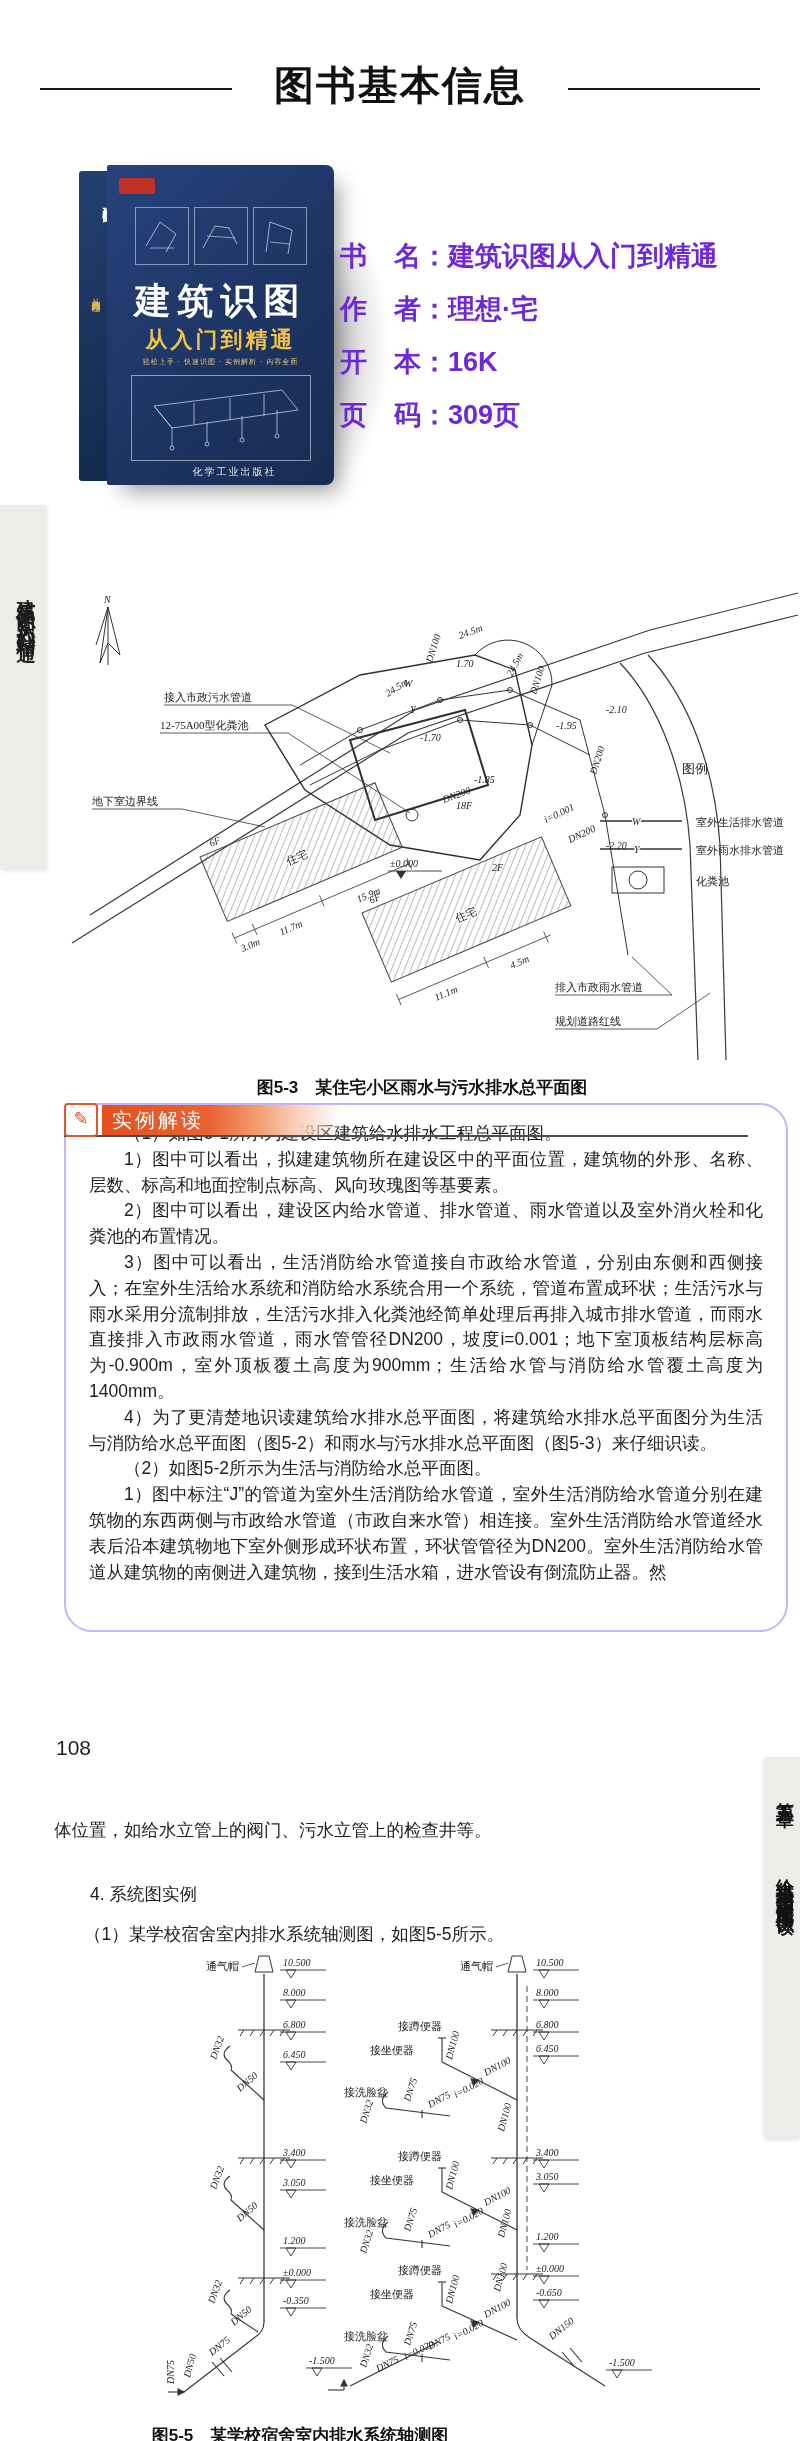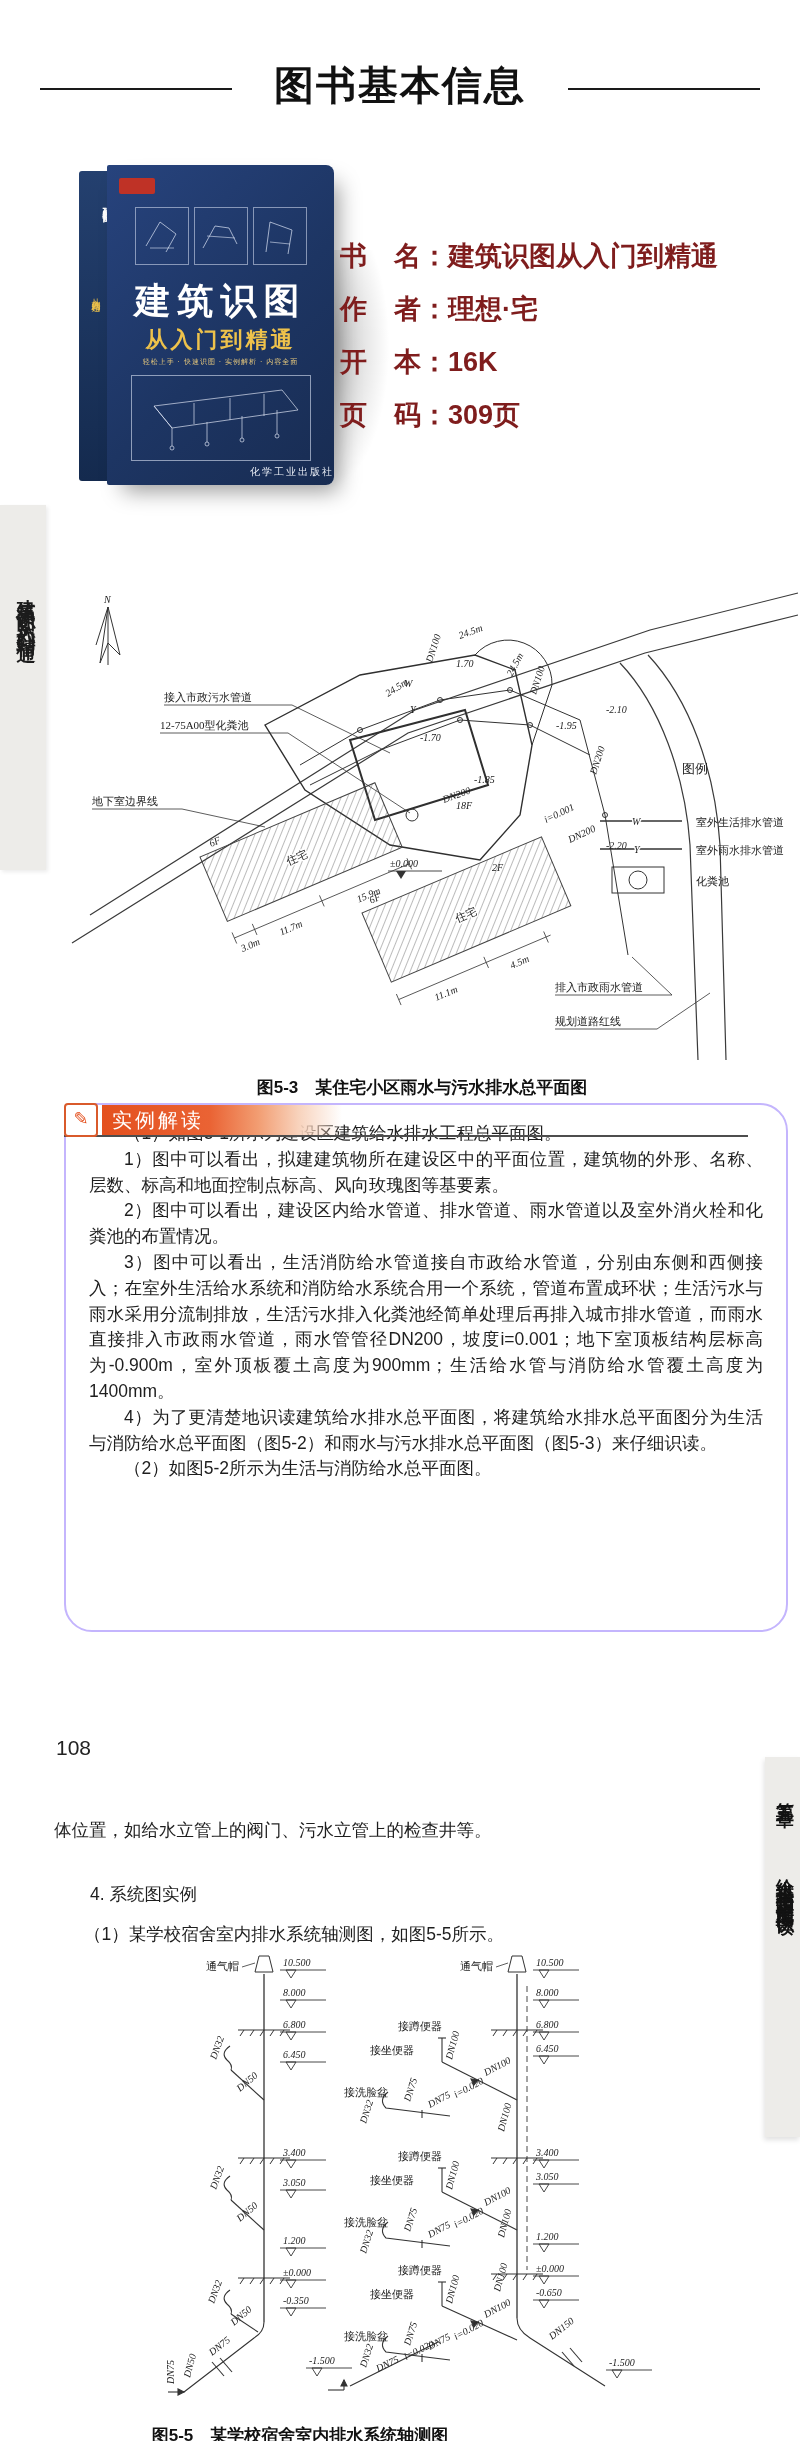--- a/index.html
+++ b/index.html
@@ -29,7 +29,7 @@
   .cover-pub{left:0;top:300px;width:100%;text-align:right;color:#e9edf5;font-size:10px;letter-spacing:2px;}
   
   .binfo{left:340px;top:238px;width:460px;}
-  .binfo .row{font-size:27px;font-weight:bold;color:#7f1d1d;margin-bottom:17px;white-space:nowrap;}
+  .binfo .row{font-size:27px;font-weight:bold;color:#6d28d9;margin-bottom:17px;white-space:nowrap;}
   
   .serif{font-family:Liberation Sans, sans-serif;margin-top:16px;}
   .side-tab-l{left:0;top:505px;width:46px;height:365px;background:#edece9;box-shadow:2px 2px 4px rgba(0,0,0,.08);}

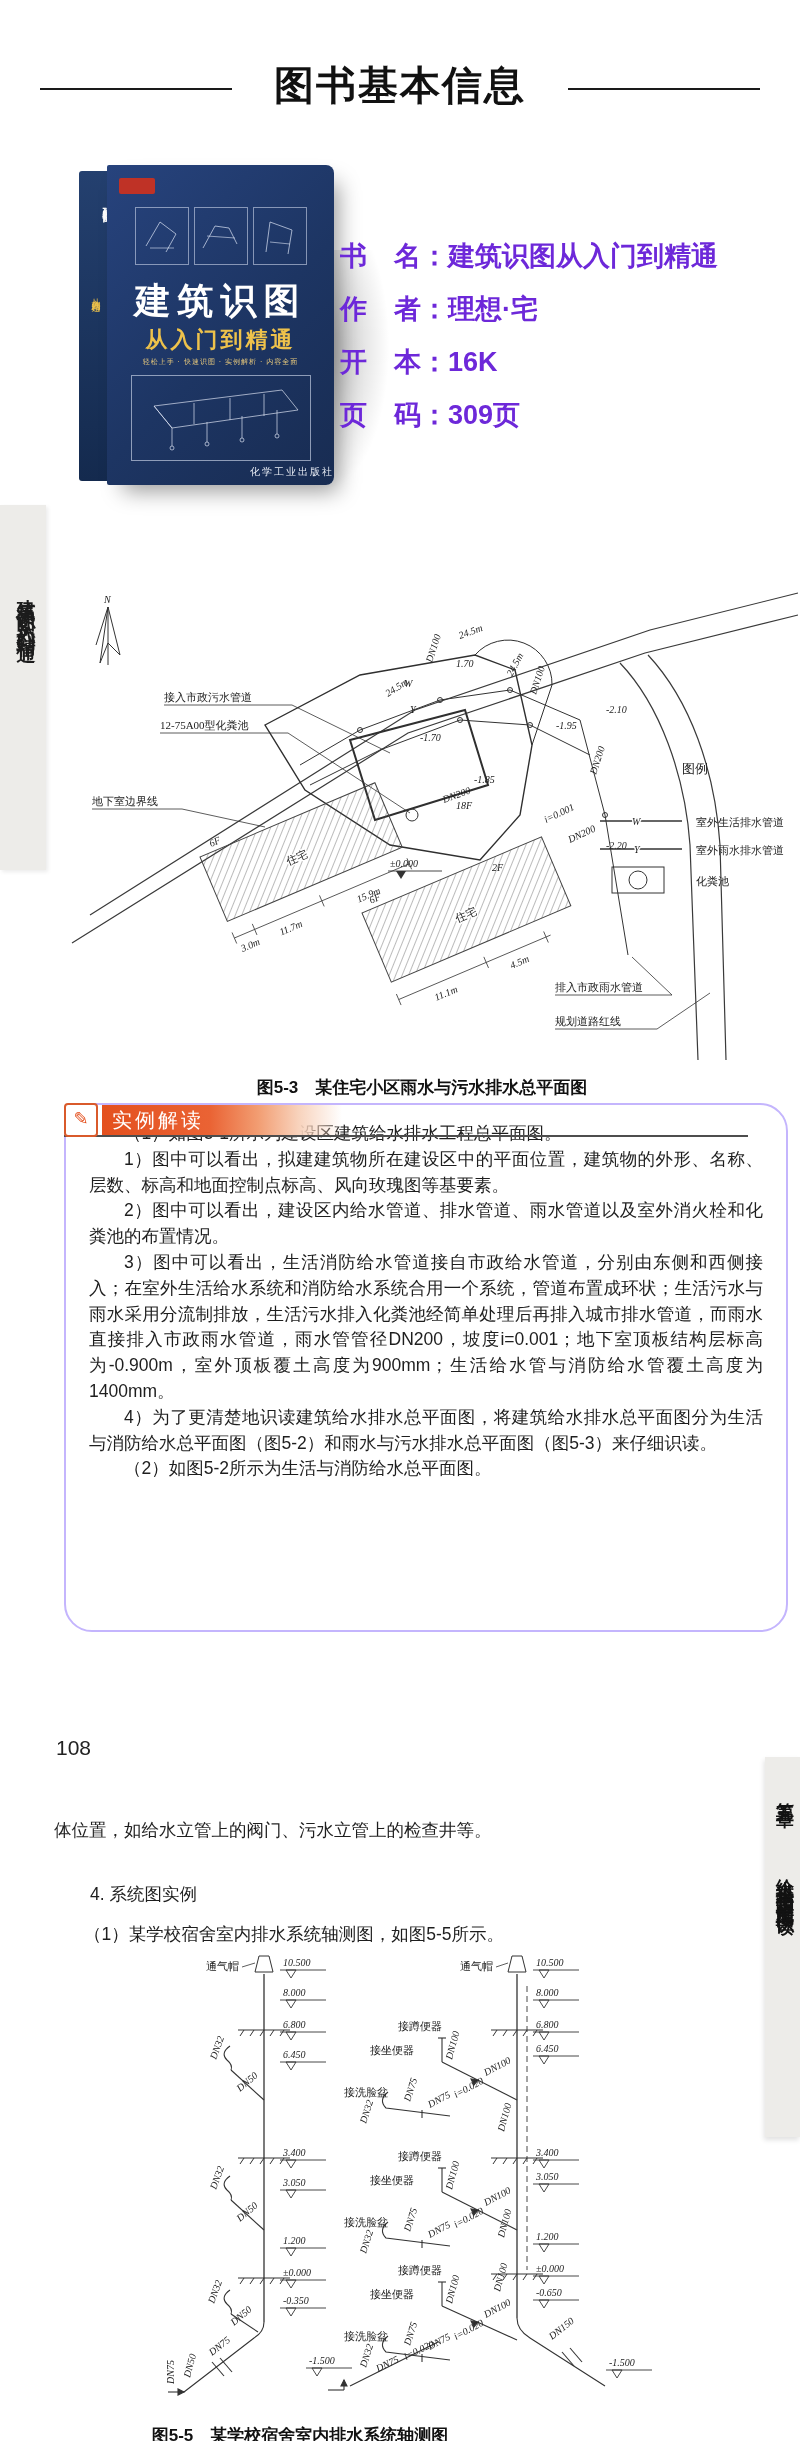--- a/index.html
+++ b/index.html
@@ -26,7 +26,7 @@
   .cover-sub{left:0;top:160px;width:100%;text-align:center;color:#eec24b;font-size:22px;font-weight:bold;letter-spacing:3px;}
   .cover-tag{left:0;top:192px;width:100%;text-align:center;color:#e8c97c;font-size:7px;letter-spacing:1px;}
   .cover-frame{left:24px;top:210px;width:178px;height:84px;border:1px solid rgba(220,228,245,.6);}
-  .cover-pub{left:0;top:300px;width:100%;text-align:right;color:#e9edf5;font-size:10px;letter-spacing:2px;}
+  .cover-pub{left:0;top:300px;width:100%;text-align:center;color:#e9edf5;font-size:10px;letter-spacing:2px;padding-left:14px;}
   
   .binfo{left:340px;top:238px;width:460px;}
   .binfo .row{font-size:27px;font-weight:bold;color:#6d28d9;margin-bottom:17px;white-space:nowrap;}

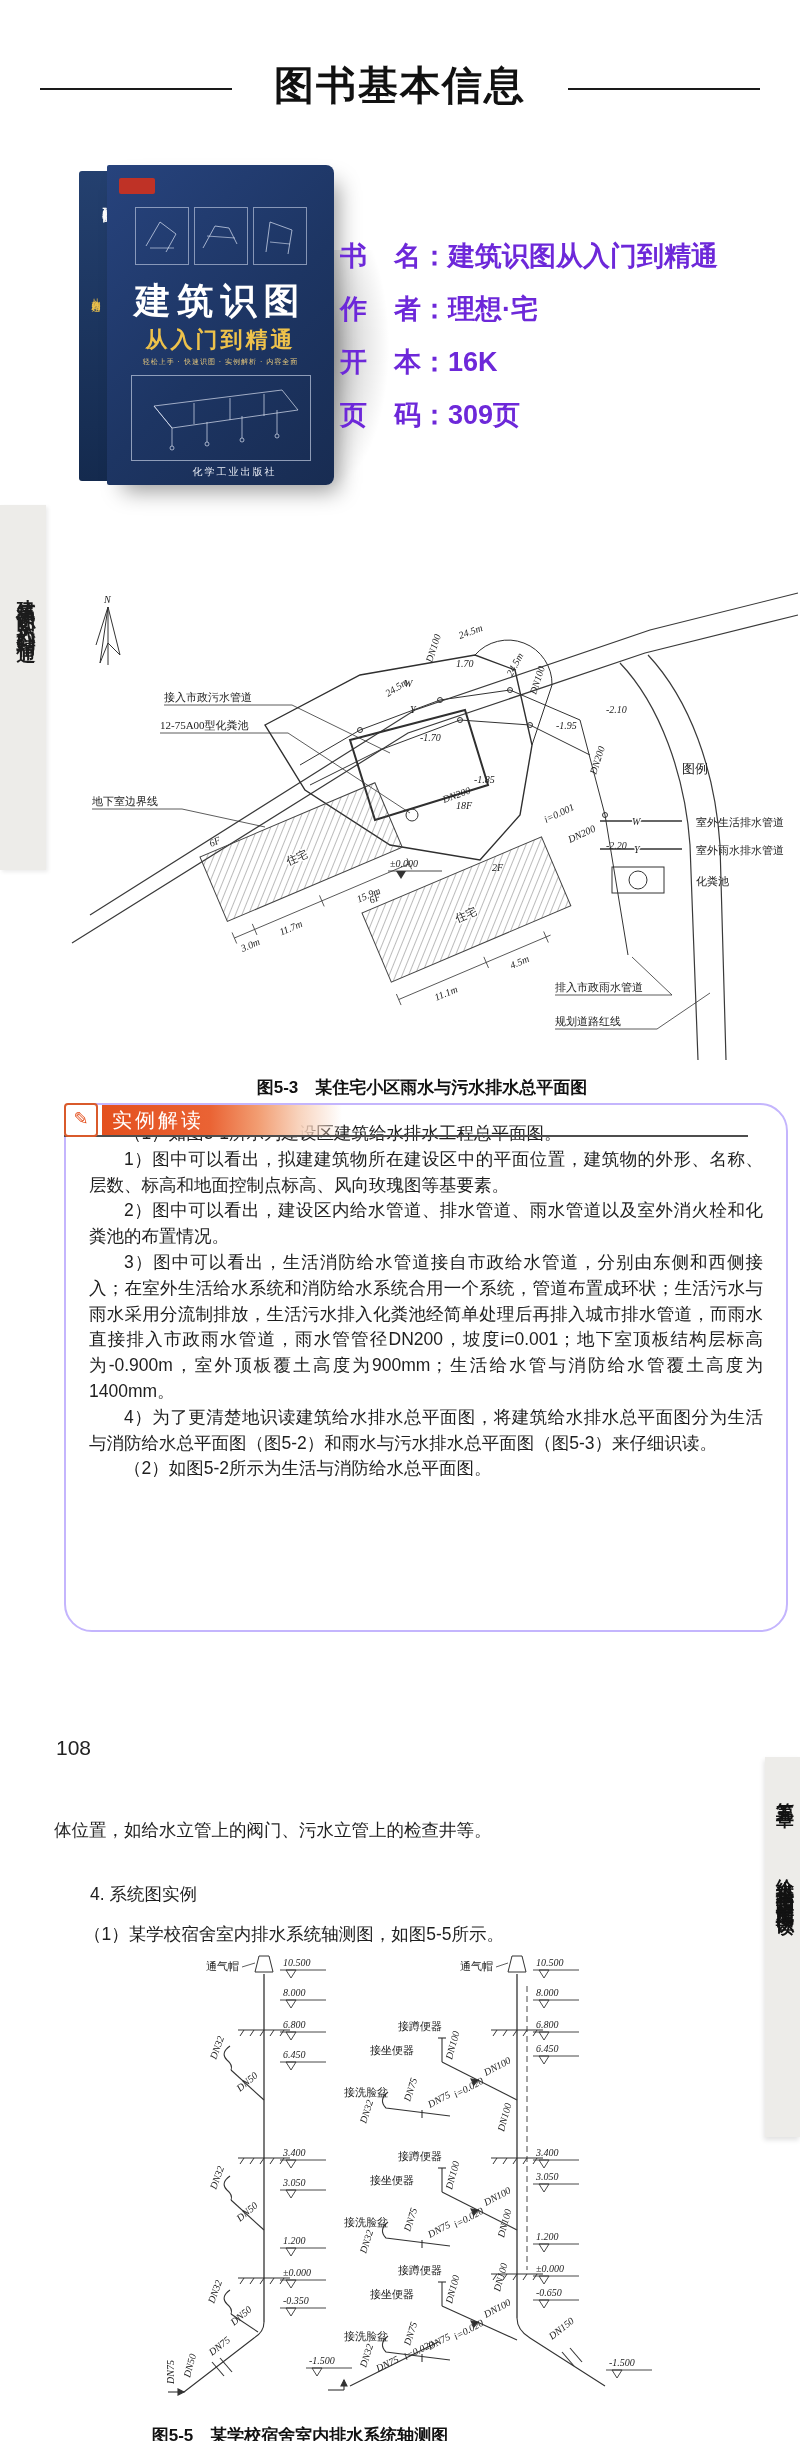--- a/index.html
+++ b/index.html
@@ -269,6 +269,7 @@
   <p>3）图中可以看出，生活消防给水管道接自市政给水管道，分别由东侧和西侧接入；在室外生活给水系统和消防给水系统合用一个系统，管道布置成环状；生活污水与雨水采用分流制排放，生活污水排入化粪池经简单处理后再排入城市排水管道，而雨水直接排入市政雨水管道，雨水管管径DN200，坡度i=0.001；地下室顶板结构层标高为-0.900m，室外顶板覆土高度为900mm；生活给水管与消防给水管覆土高度为1400mm。</p>
   <p>4）为了更清楚地识读建筑给水排水总平面图，将建筑给水排水总平面图分为生活与消防给水总平面图（图5-2）和雨水与污水排水总平面图（图5-3）来仔细识读。</p>
   <p>（2）如图5-2所示为生活与消防给水总平面图。</p>
+  <p>1）图中标注“J”的管道为室外生活消防给水管道，室外生活消防给水管道分别在建筑物的东西两侧与市政给水管道（市政自来水管）相连接。室外生活消防给水管道经水表后沿本建筑物地下室外侧形成环状布置，环状管管径为DN200。室外生活消防给水管道从建筑物的南侧进入建筑物，接到生活水箱，进水管设有倒流防止器。然</p>
 </div>
 <div class="abs pageno serif">108</div>
 

